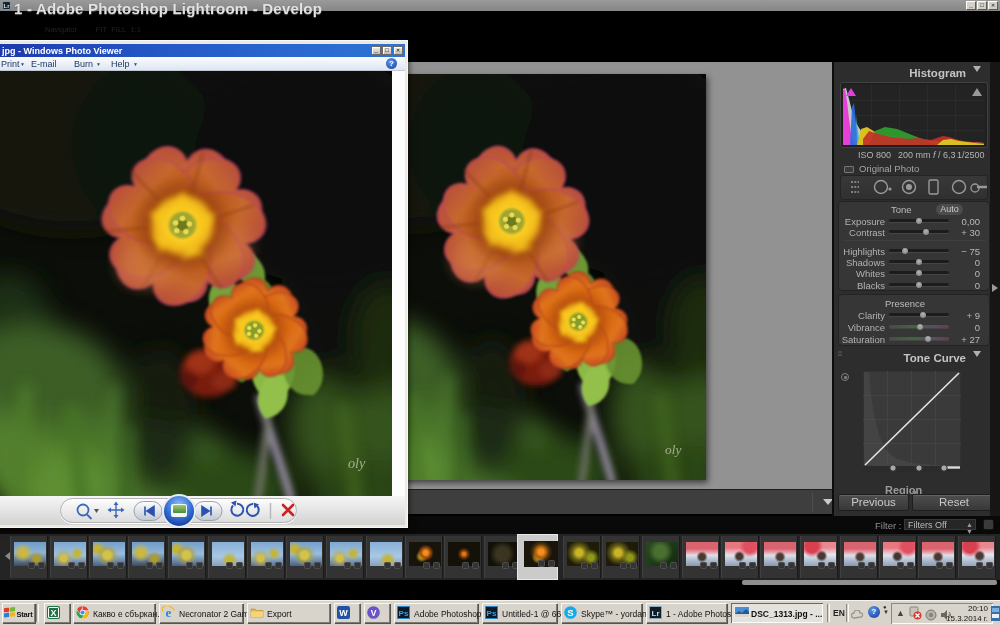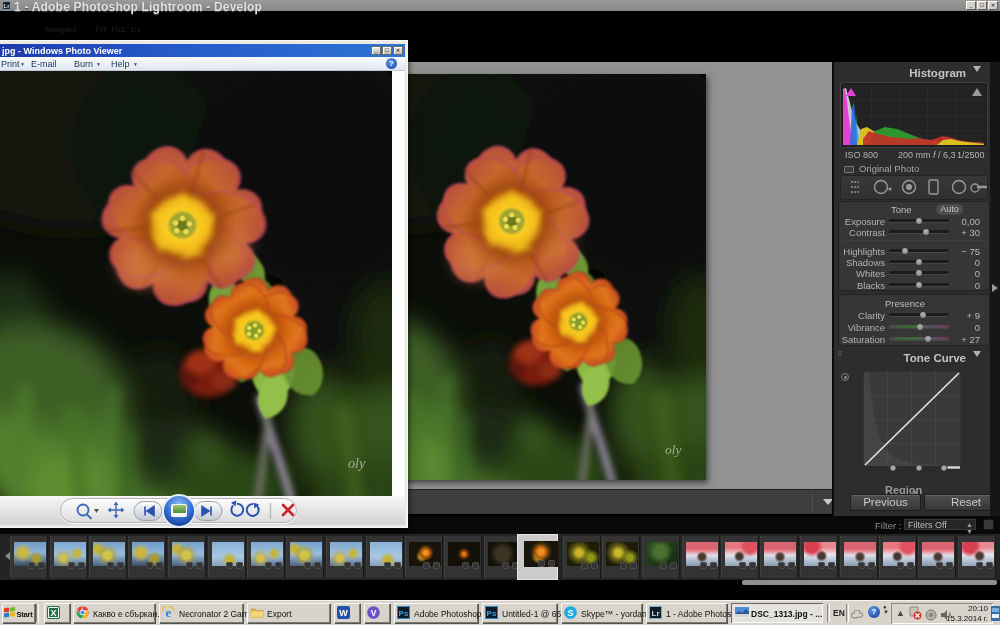--- a/index.html
+++ b/index.html
@@ -9,7 +9,7 @@
 
 
 #lrtitle { left:0; top:0; width:1000px; height:11px; background:linear-gradient(180deg,#9a9a9a,#868686); }
-#lrtitle .txt { position:absolute; left:14px; top:0px; font-size:12px; font-weight:bold; color:#e2e2e2; text-shadow:0 1px 1px #555; letter-spacing:.2px; }
+#lrtitle .txt { position:absolute; left:14px; top:0px; font-size:15px; font-weight:bold; color:#e2e2e2; text-shadow:0 1px 1px #555; letter-spacing:.2px; }
 #lrlogo { position:absolute; left:2px; top:1px; width:9px; height:9px; background:#16222e; border:1px solid #7e96a8; border-radius:2px; color:#dfe6ea; font-size:6px; font-weight:bold; text-align:center; line-height:8px; }
 #winbtns { position:absolute; right:2px; top:1px; font-size:0; line-height:0; }
 #winbtns span { display:inline-block; width:10px; height:9px; background:#d4d0c8; border:1px solid; border-color:#fff #5a5a5a #5a5a5a #fff; font-size:6px; line-height:7px; text-align:center; color:#111; margin-left:1px; font-family:"Liberation Mono",monospace;}

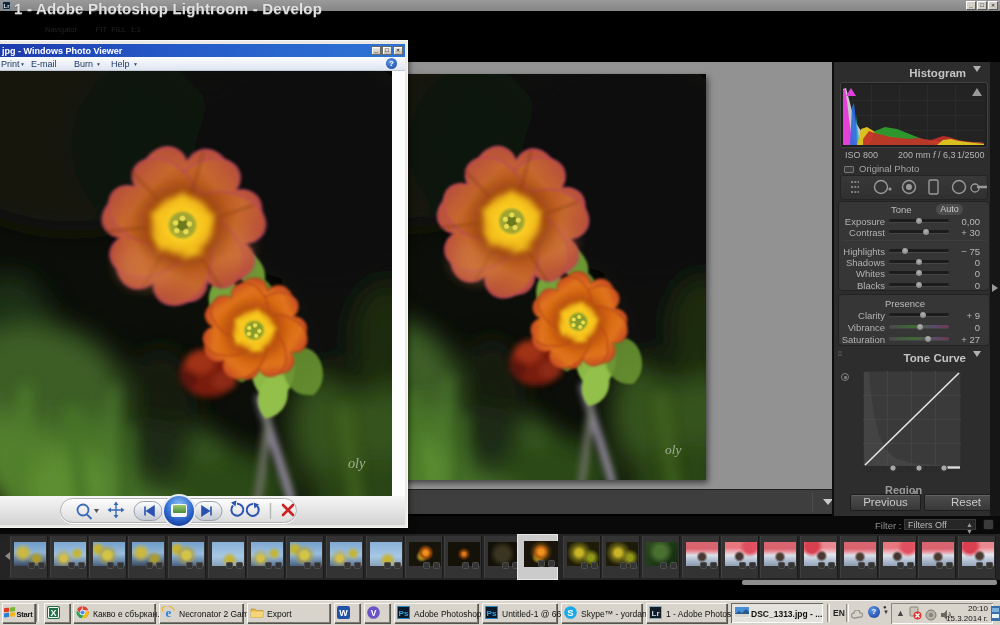--- a/index.html
+++ b/index.html
@@ -110,7 +110,7 @@
           <use href="#histsvg"></use>
         </svg></div>
     <div id="isorow" class="abs">
-        <span style="left:3px">ISO 800</span>
+        <span style="left:16px">ISO 800</span>
         <span style="left:56px">200 mm</span>
         <span style="left:91px"><i>f</i> / 6,3</span>
         <span style="left:115px">1/2500</span>

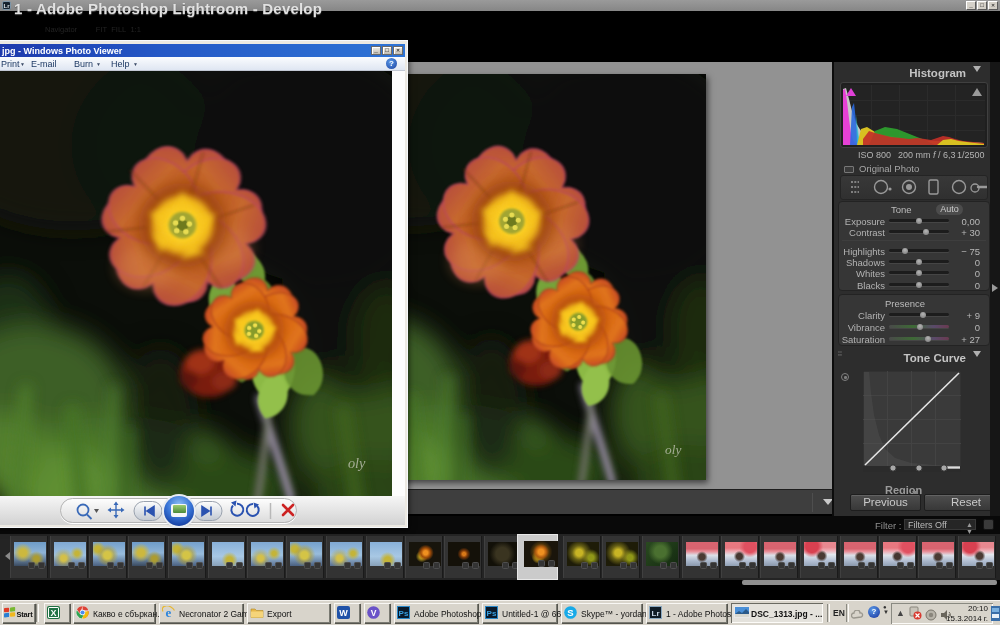--- a/index.html
+++ b/index.html
@@ -49,7 +49,7 @@
 .divline { position:absolute; left:4px; right:4px; height:1px; background:#2a2a2a; border-bottom:1px solid #3e3e3e; }
 
 #curvebox { position:absolute; }
-.btn { position:absolute; height:17px; background:linear-gradient(180deg,#4e4e4e,#383838); border:1px solid #1e1e1e; border-radius:2px; color:#c9c9c9; font-size:11.5px; text-align:center; line-height:15px; box-shadow:inset 0 1px 0 rgba(255,255,255,.12);margin-left:12px; }
+.btn { position:absolute; height:17px; background:linear-gradient(180deg,#4e4e4e,#383838); border:1px solid #1e1e1e; border-radius:2px; color:#c9c9c9; font-size:11.5px; text-align:center; line-height:15px; box-shadow:inset 0 1px 0 rgba(255,255,255,.12); }
 
 
 #filterrow { left:0; top:516px; width:1000px; height:18px; background:#090909; }

